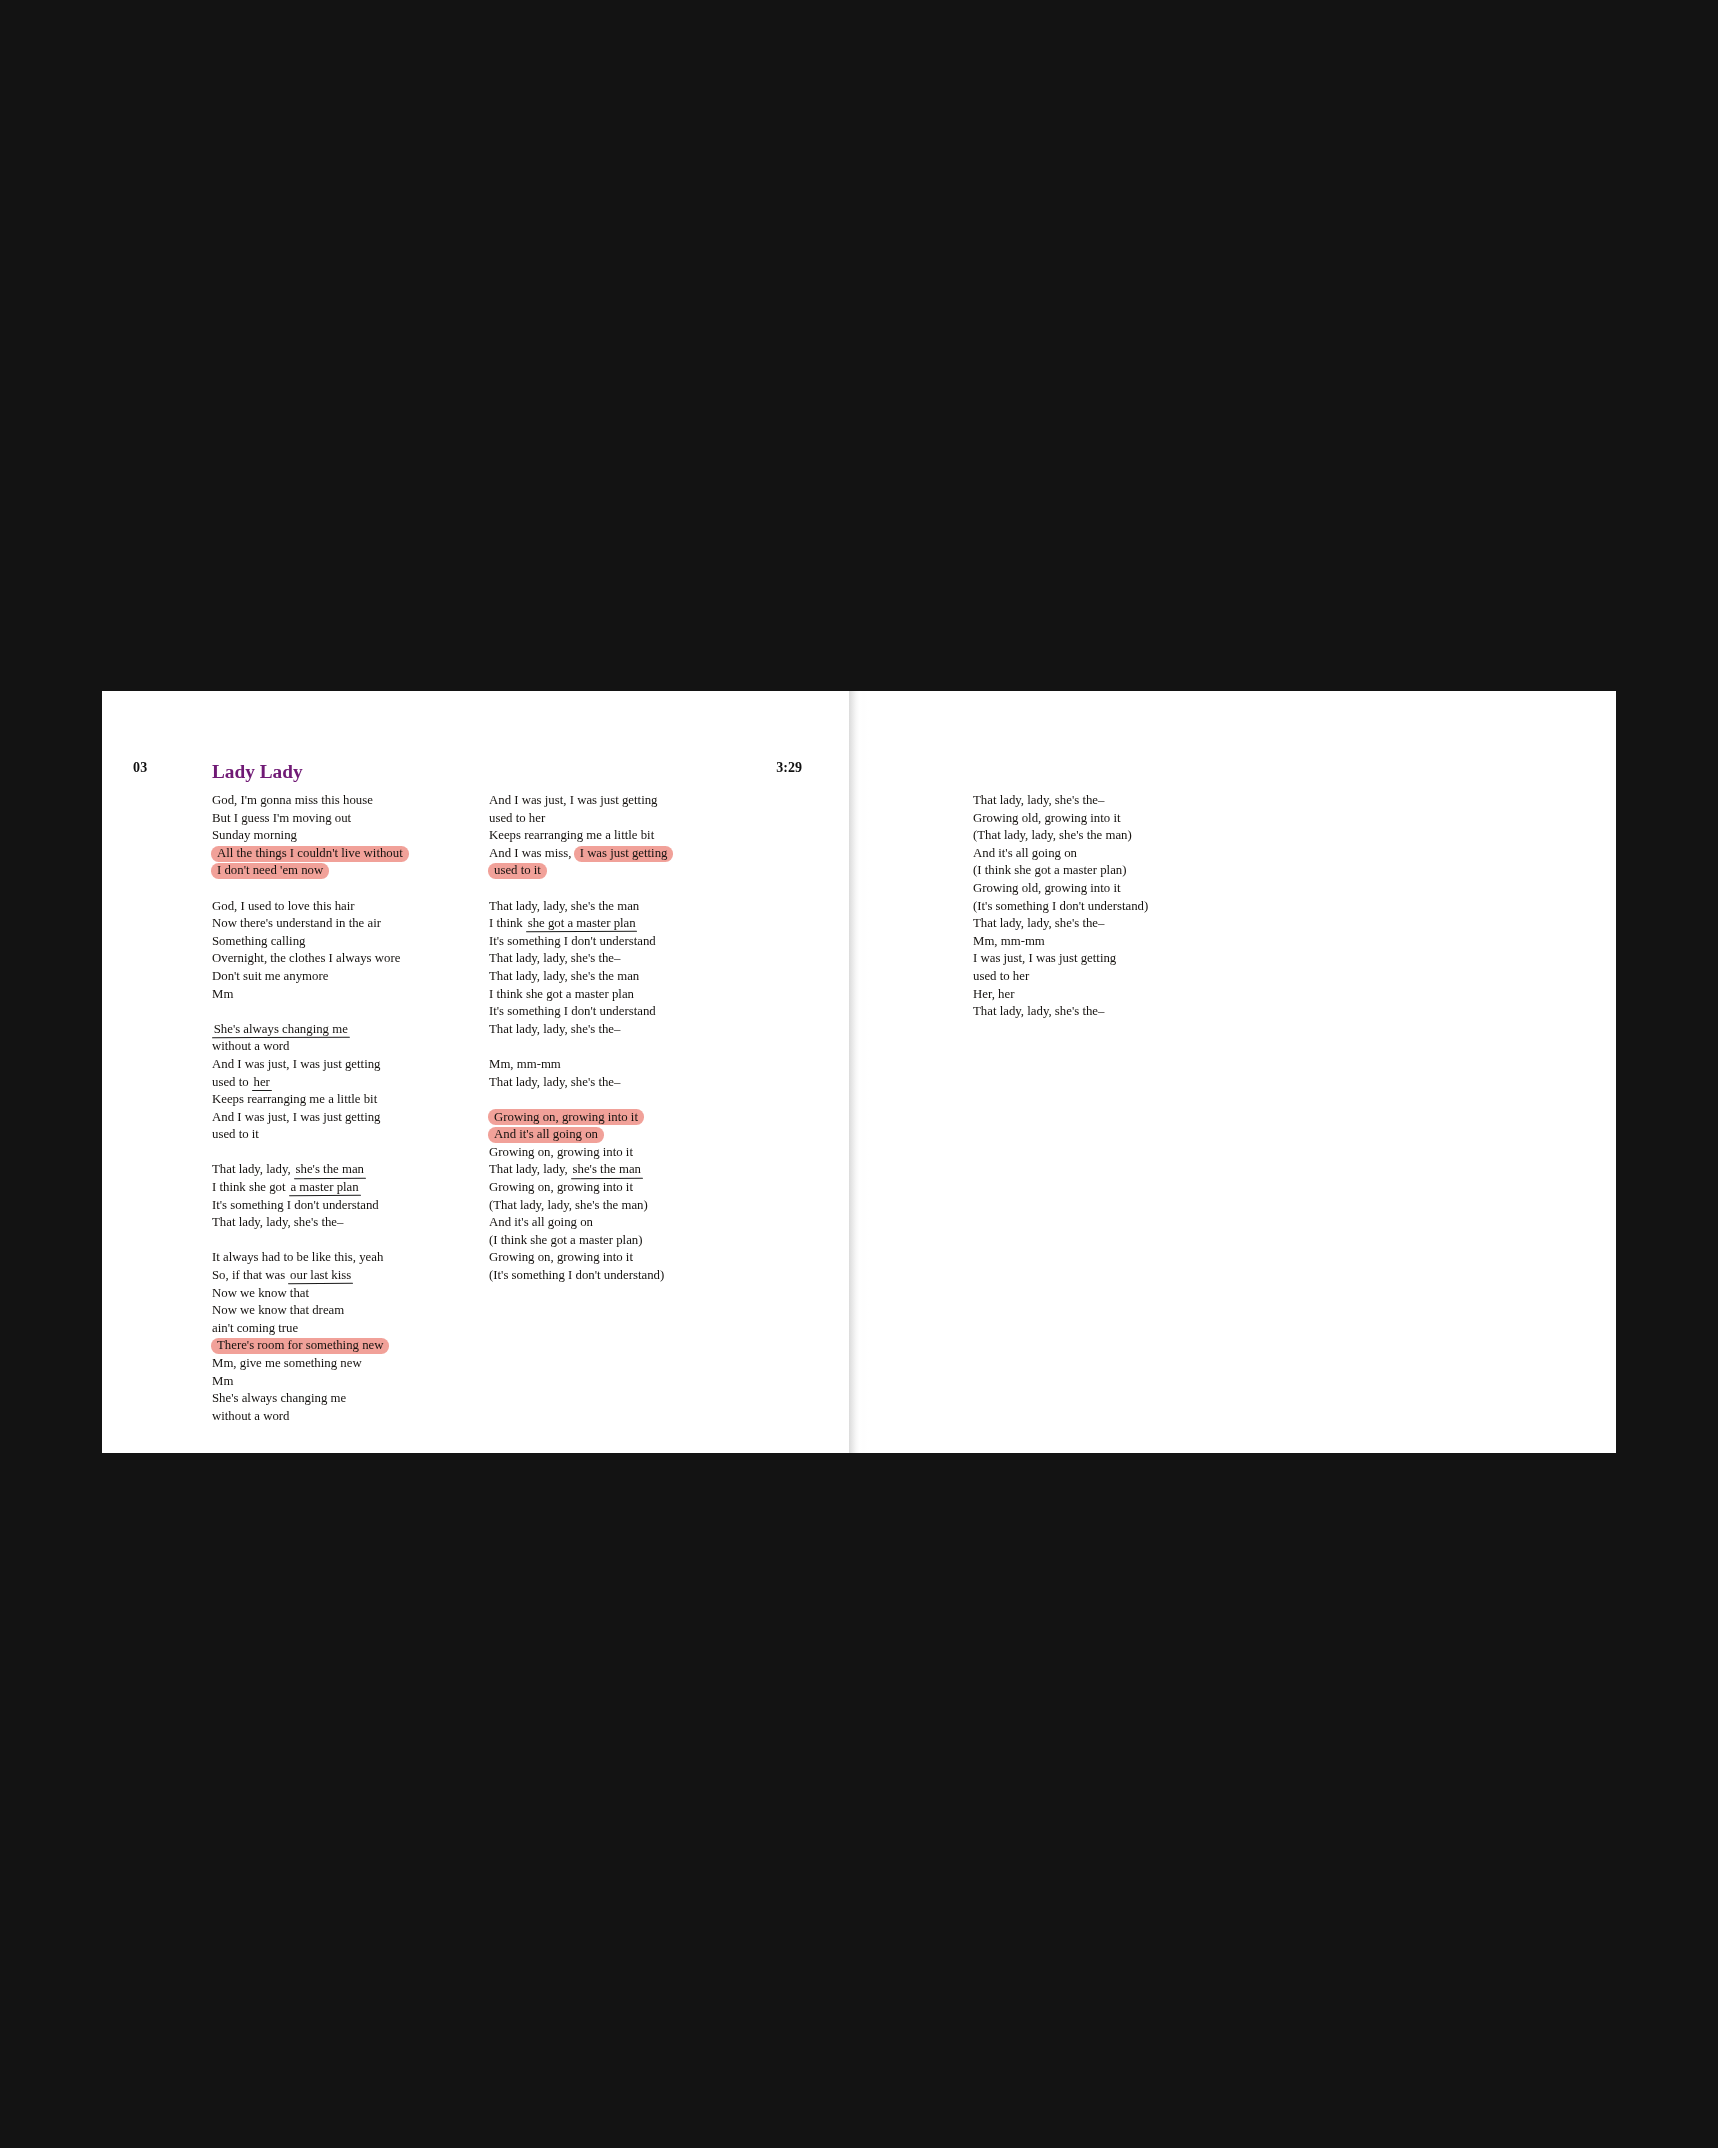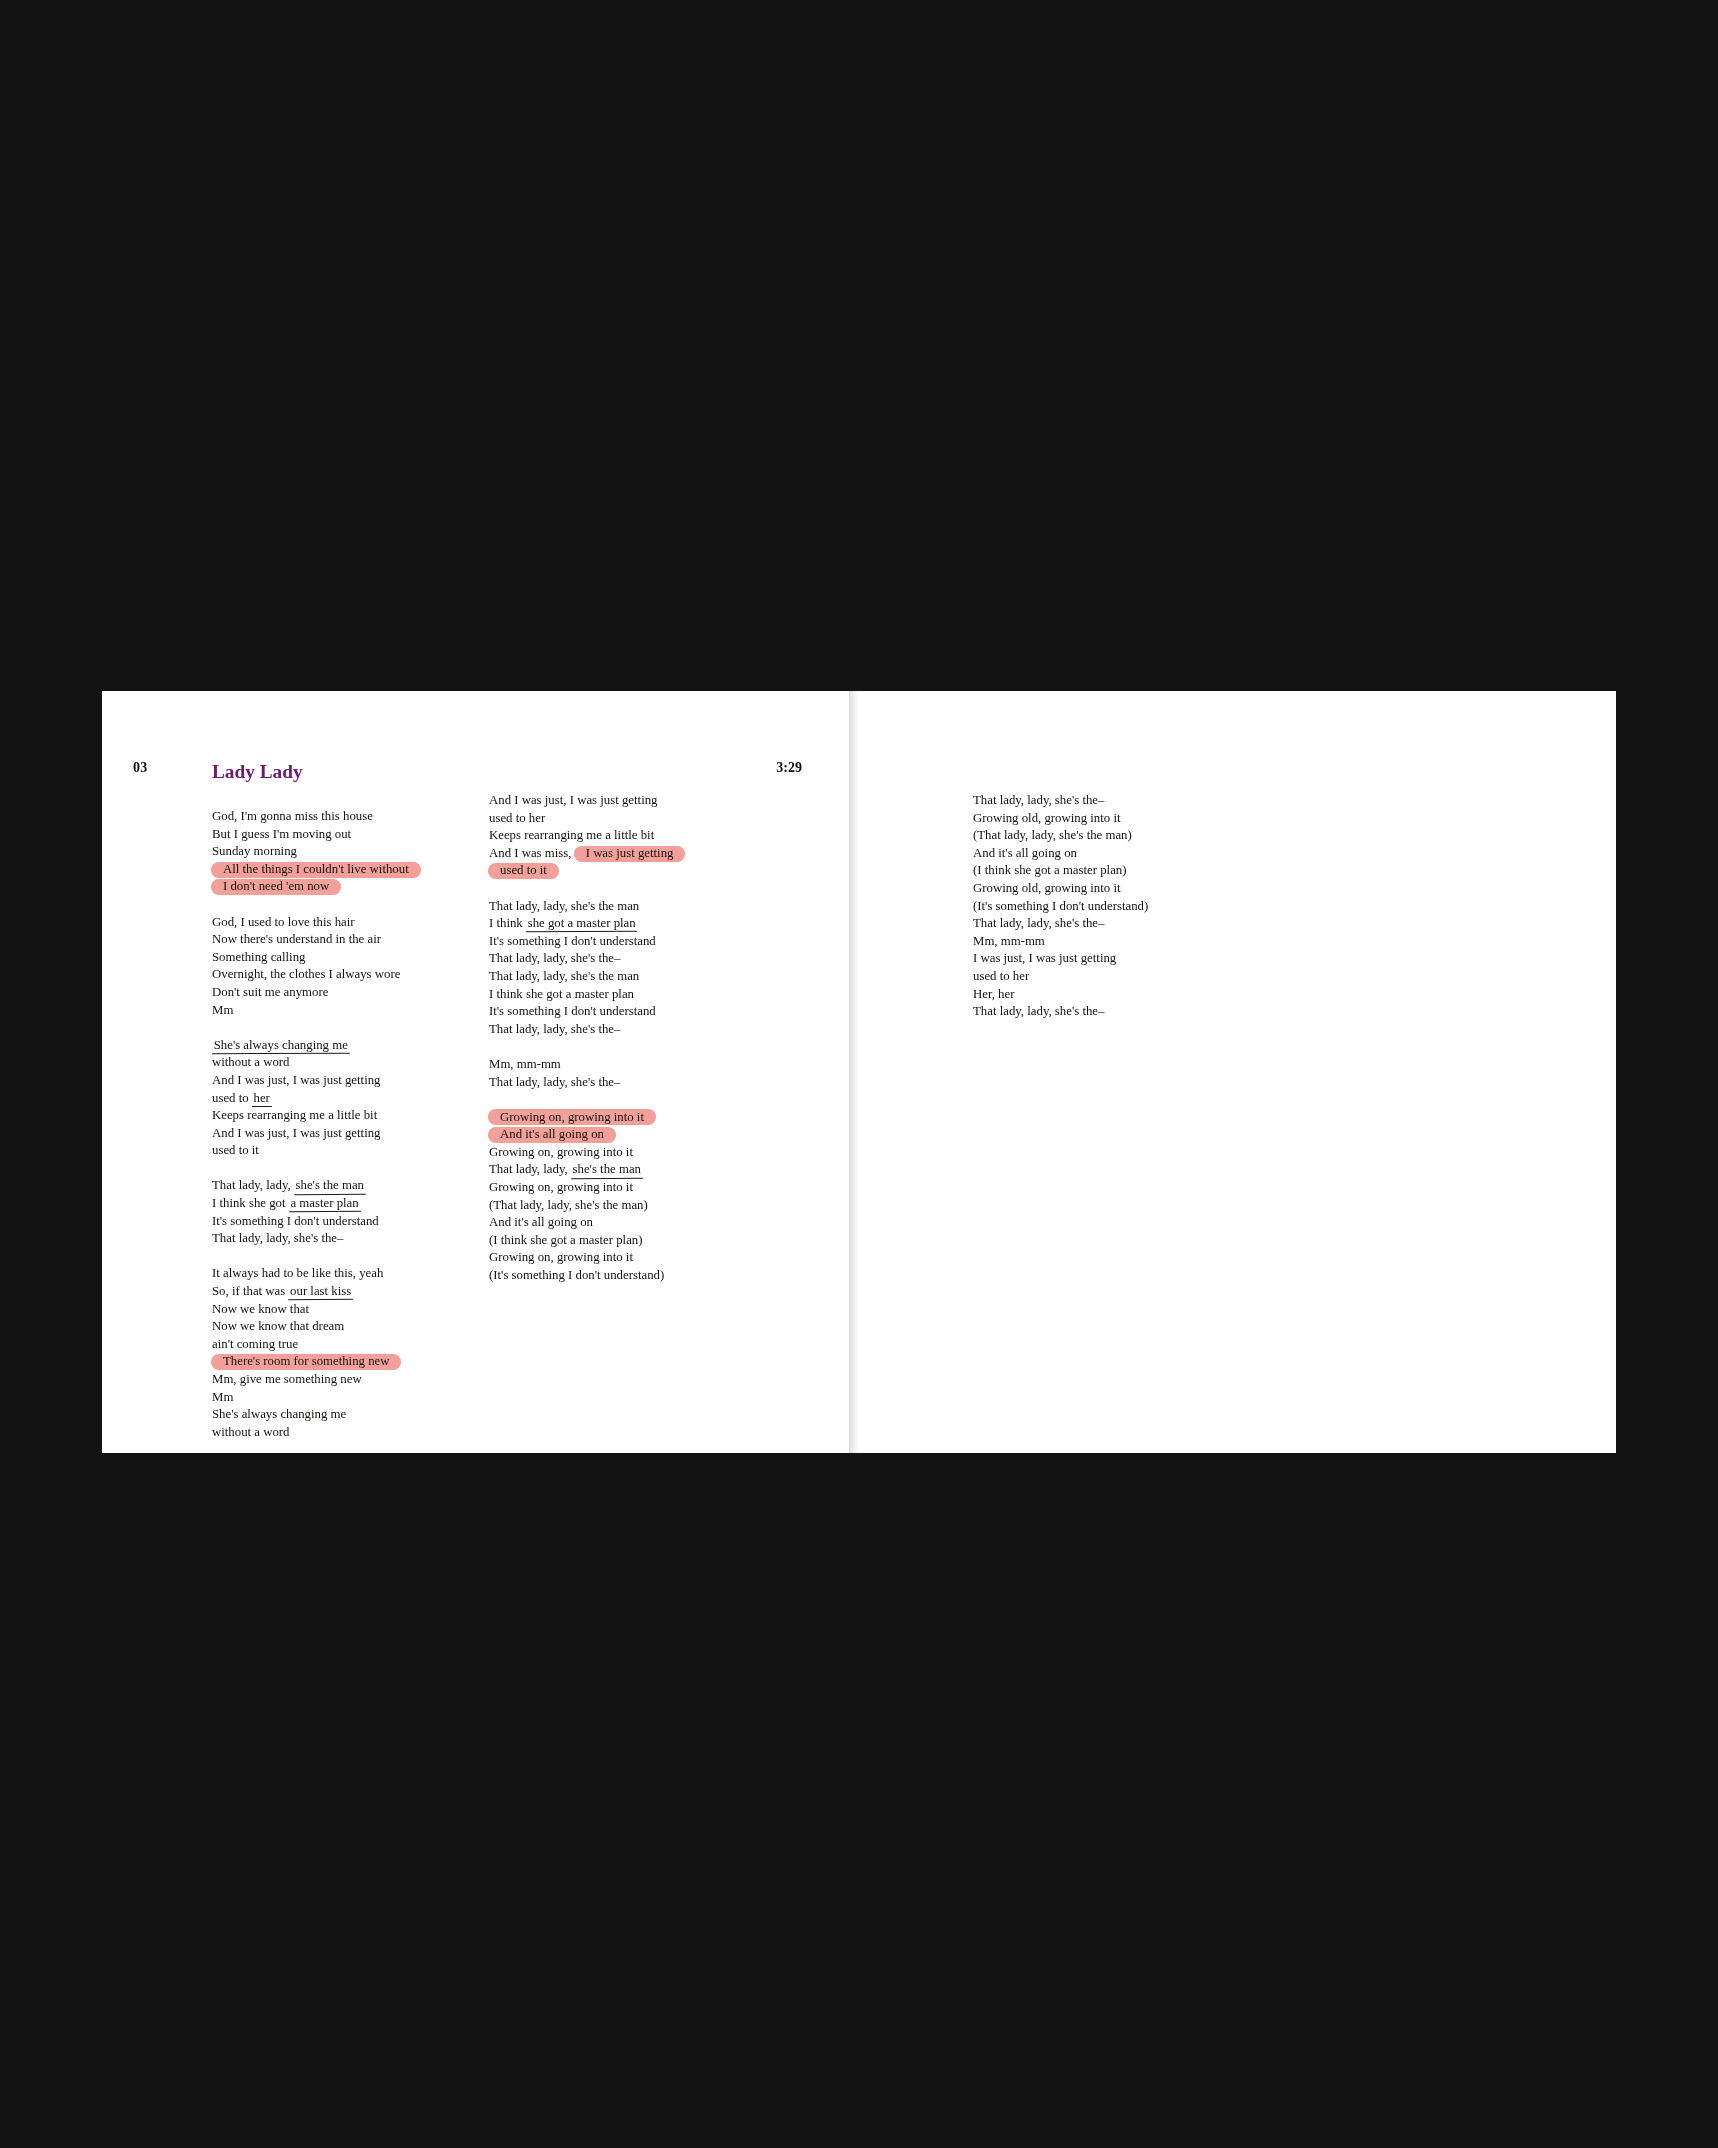--- a/index.html
+++ b/index.html
@@ -102,7 +102,7 @@
     line-height: 17.6px;
     color: #15120f;
   }
-  .col-a { width: 277px; margin-left: 110px; margin-top: 16px; }
+  .col-a { width: 277px; margin-left: 110px; }
   .col-b { width: 277px; margin-left: 0px; }
   .col-c { width: 336px; margin-left: 104px; }
 

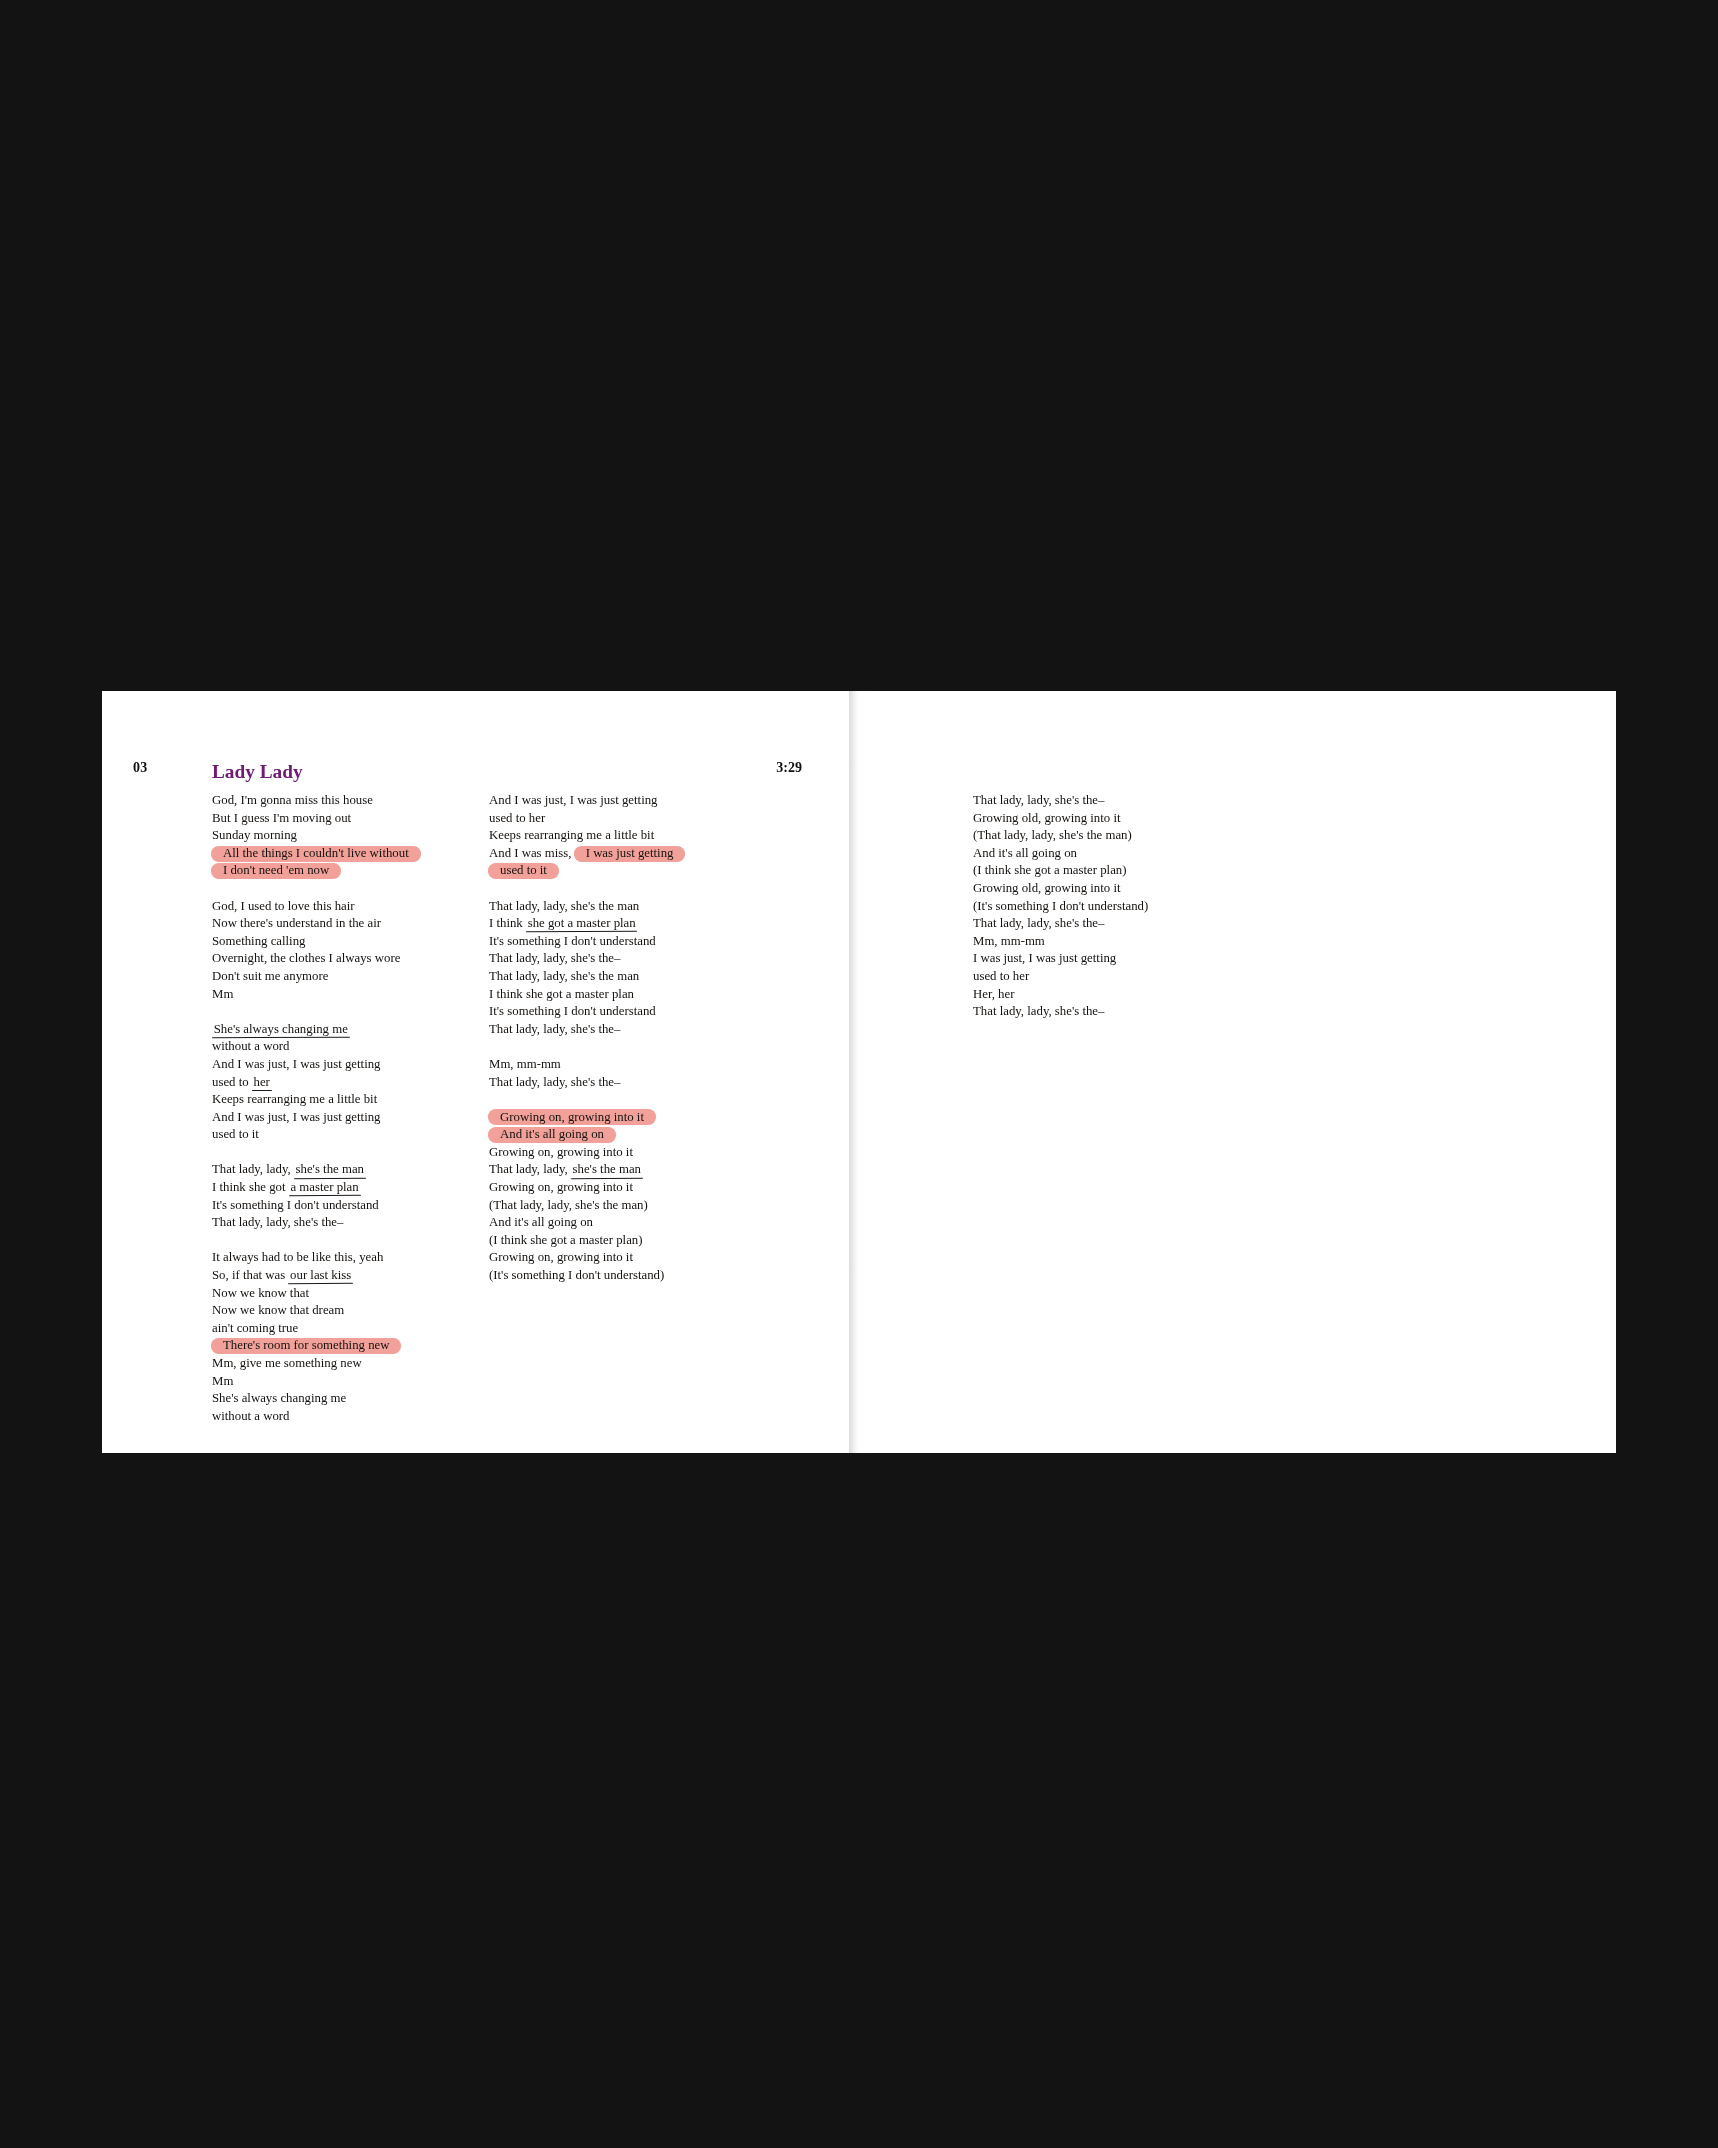--- a/index.html
+++ b/index.html
@@ -117,7 +117,7 @@
   .hl {
     position: relative;
     display: inline-block;
-    padding: 0 11px;
+    padding: 0 5px;
   }
   .hl::before {
     content: "";

